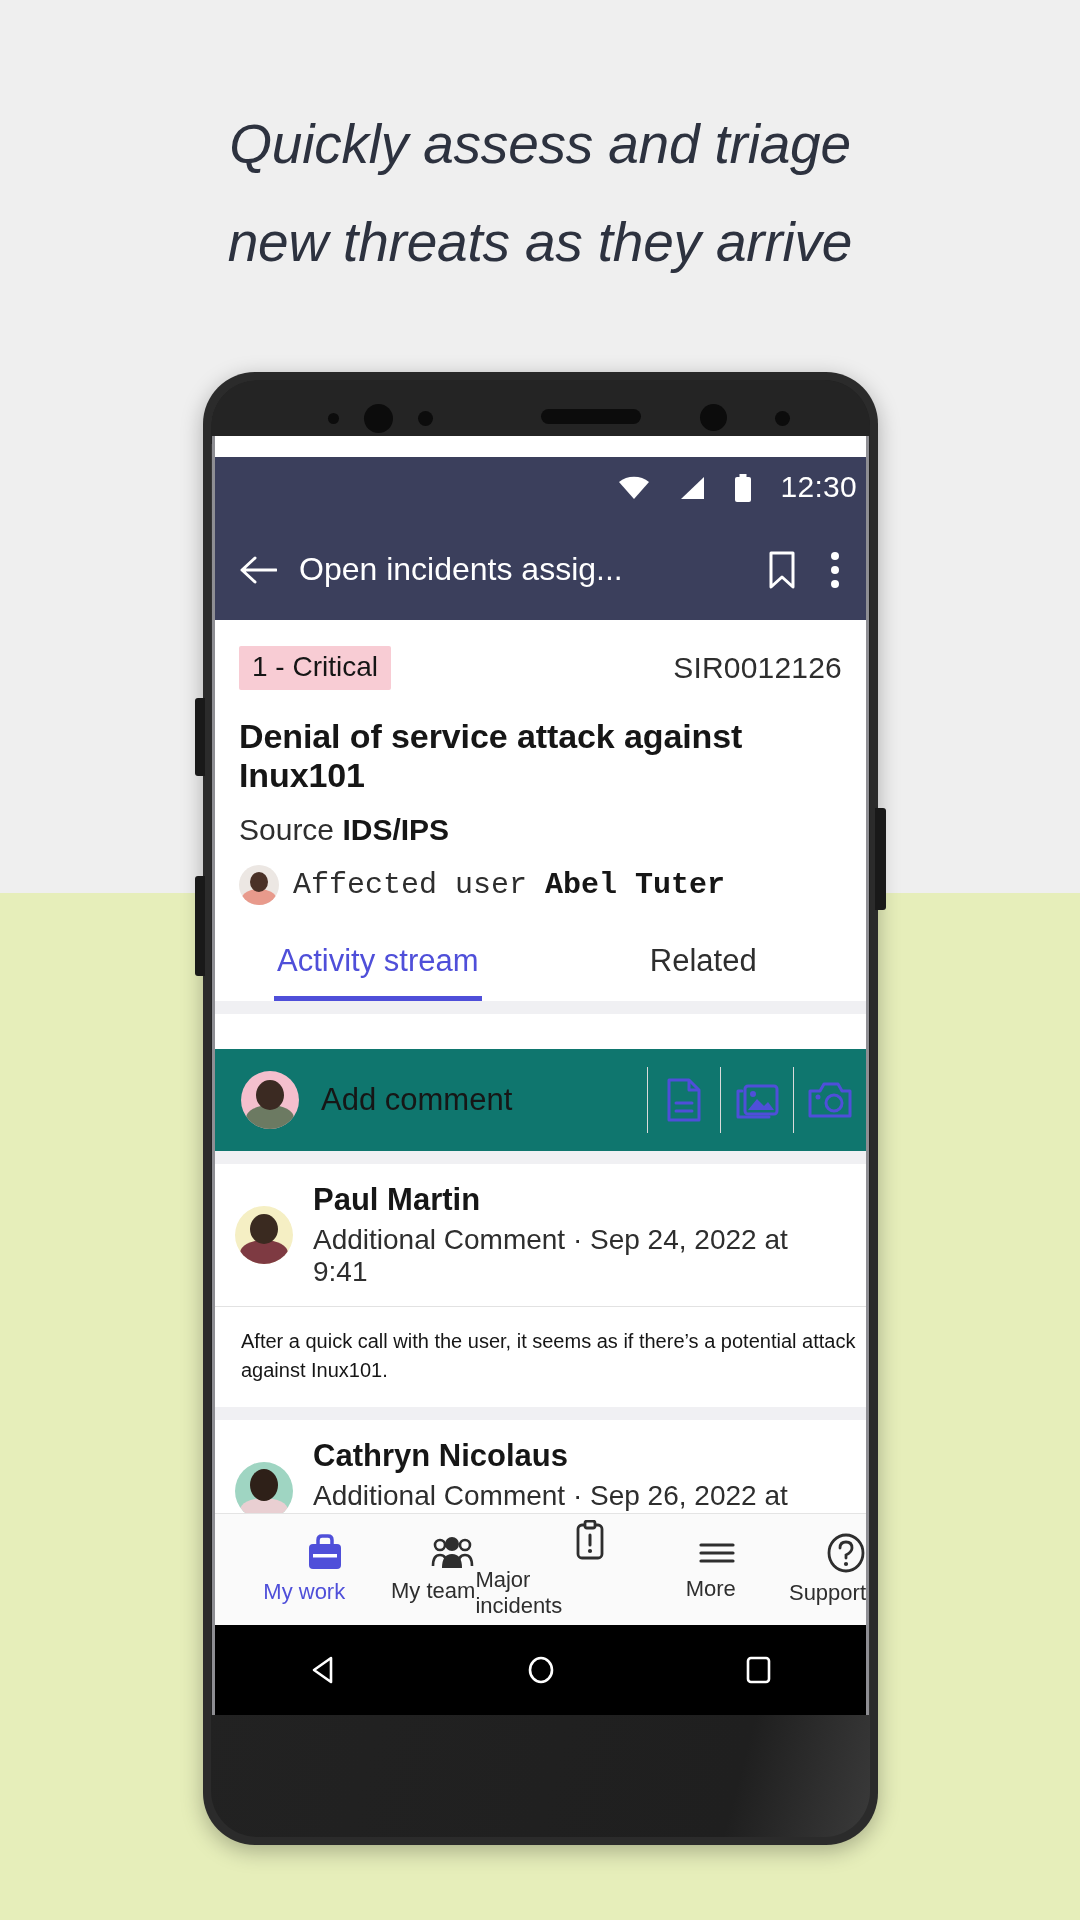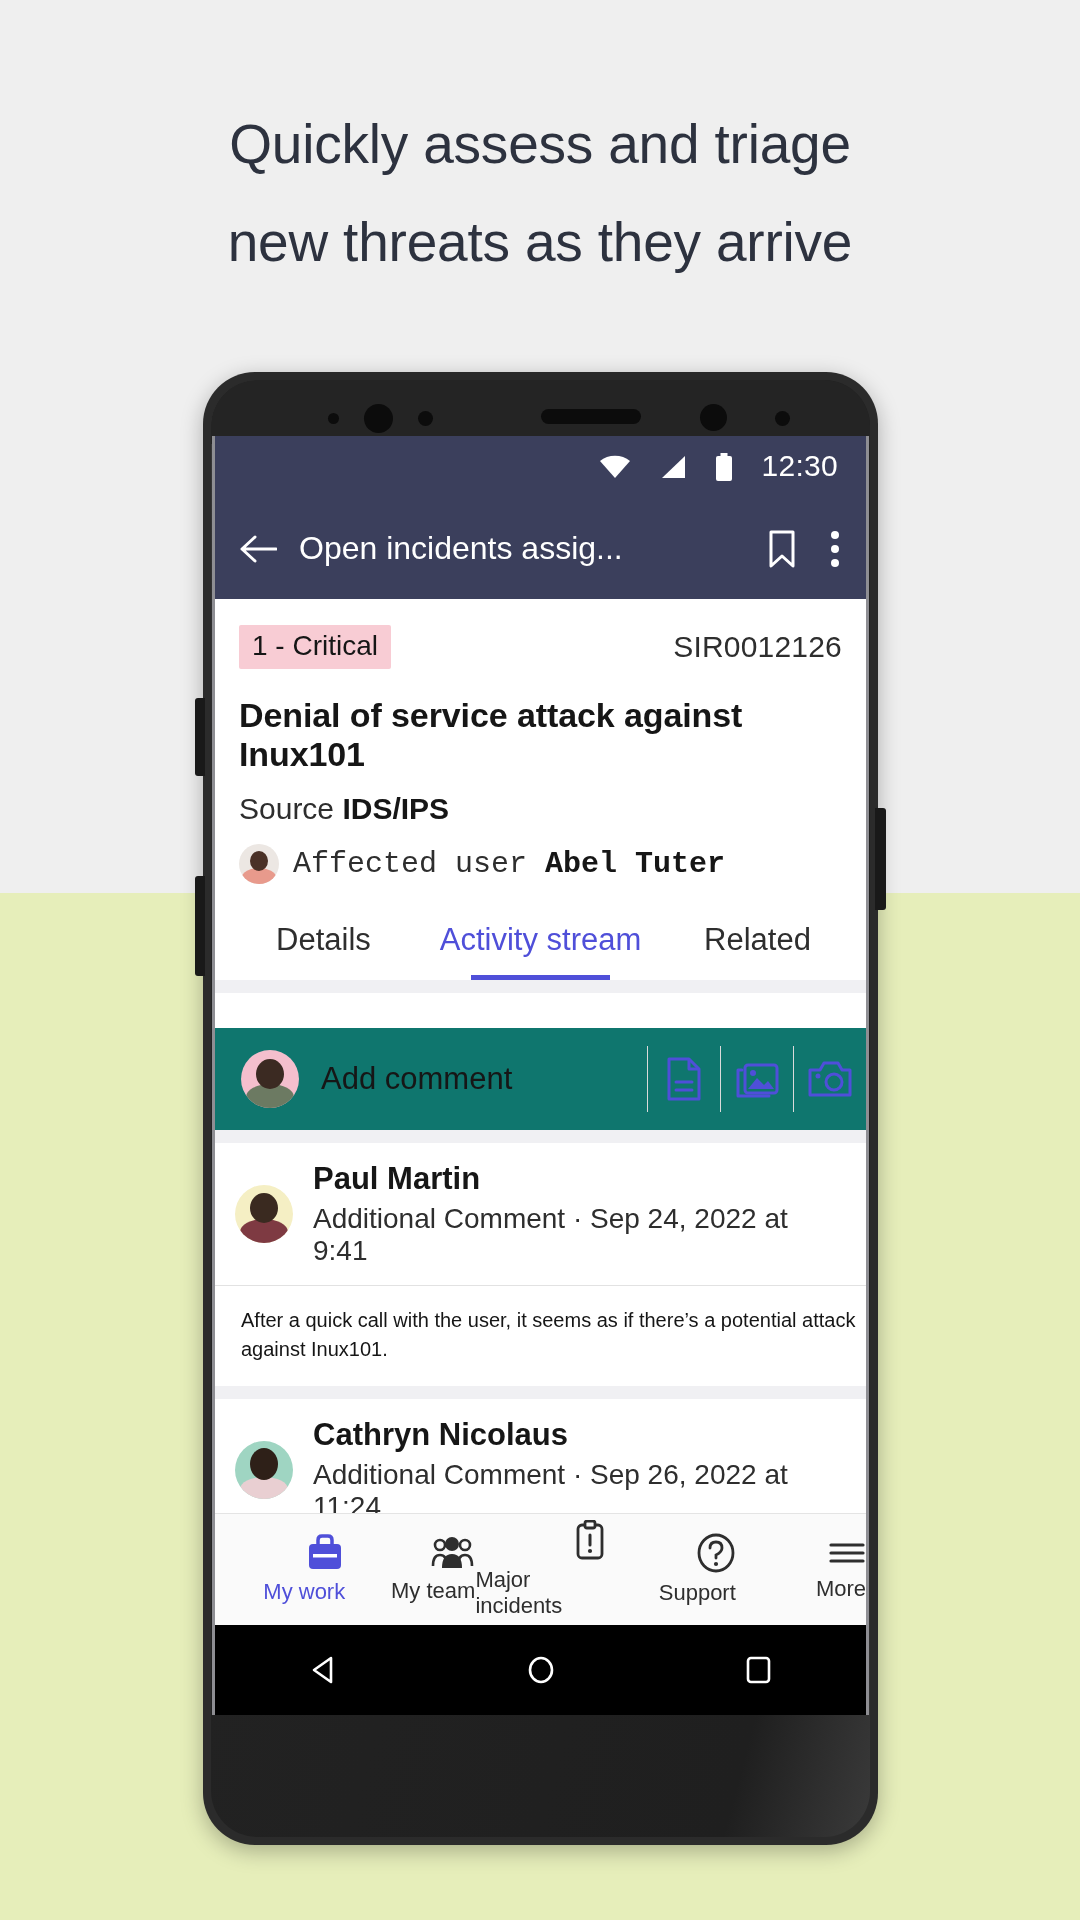--- a/index.html
+++ b/index.html
@@ -30,7 +30,7 @@
     line-height: 1.78;
     letter-spacing: -0.2px;
   }
-  .headline .hl-line { display: block; }
+  .headline .hl-line { display: block; font-style: italic; }
 
   
   .phone {

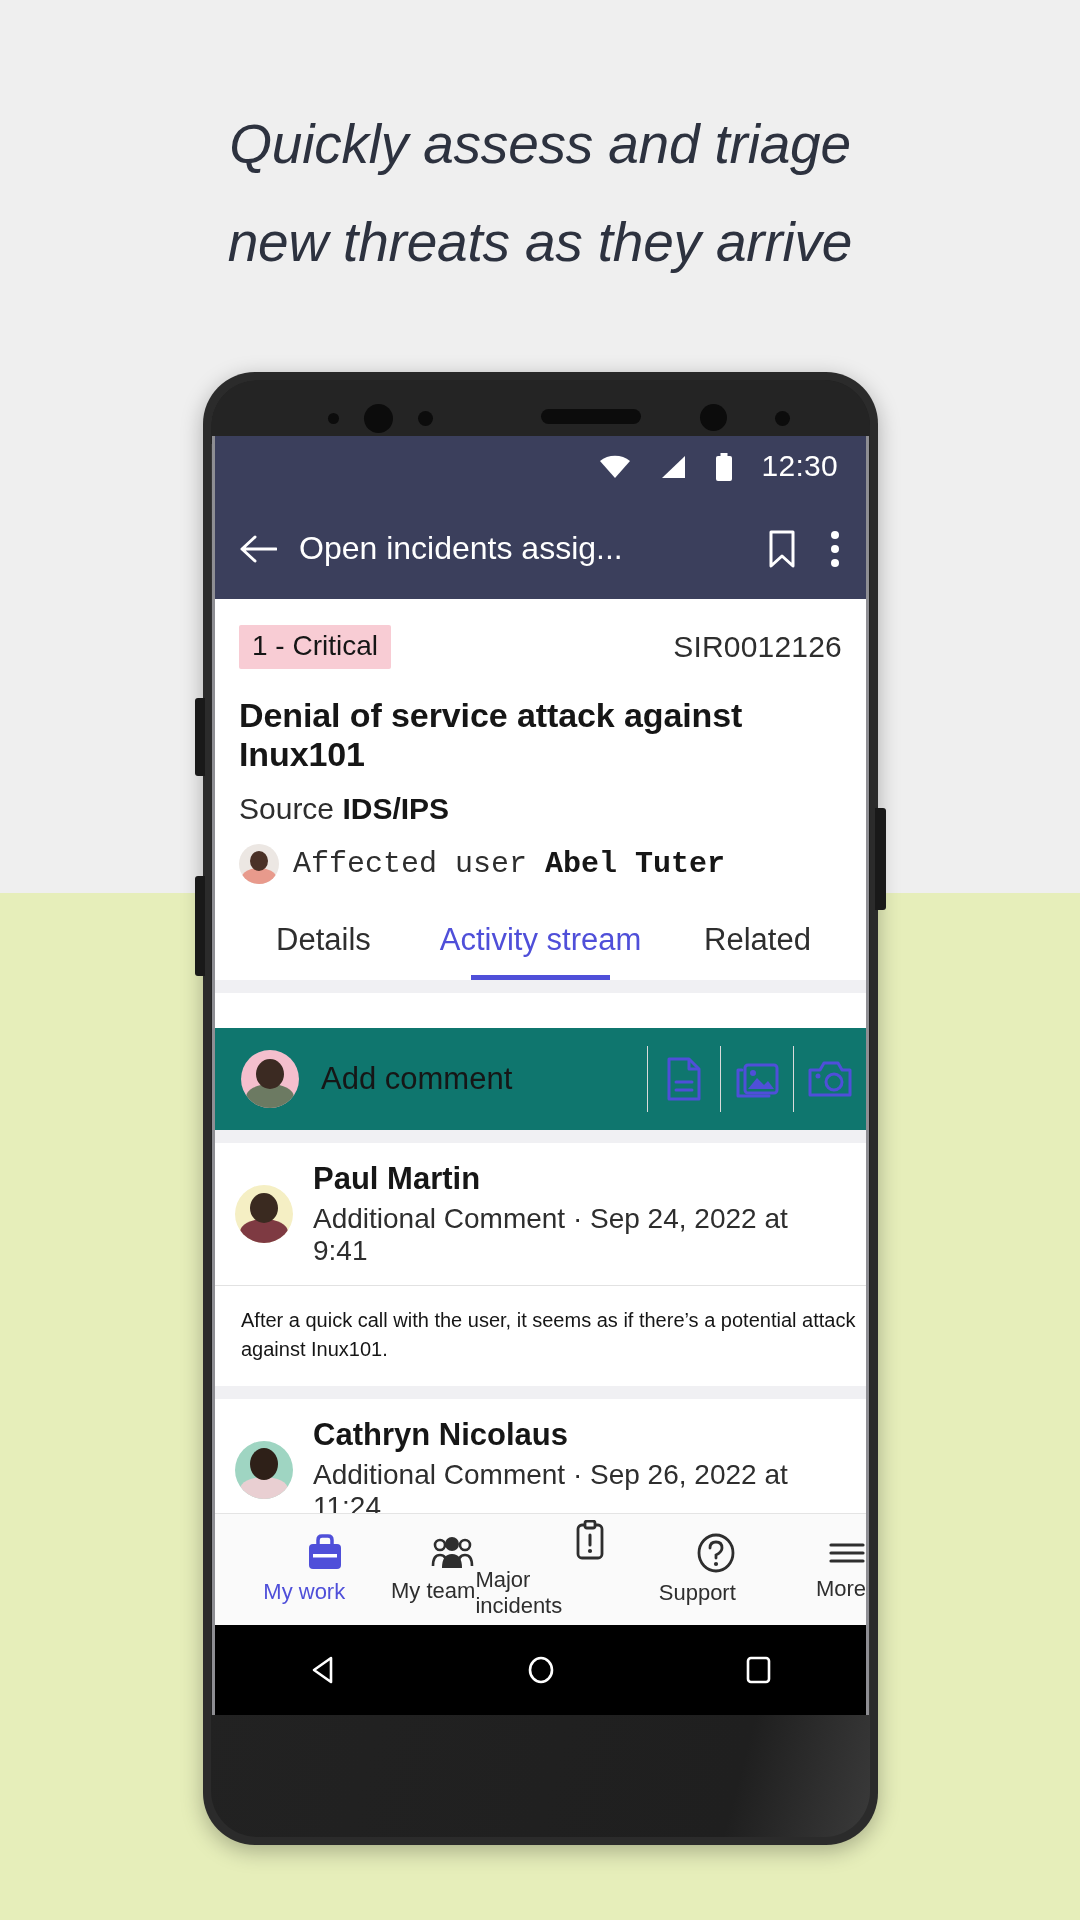--- a/index.html
+++ b/index.html
@@ -92,8 +92,9 @@
     height: 62px;
     background: #3b3f5c;
     display: flex; align-items: center; justify-content: flex-end;
-    padding-right: 28px;
+    padding-right: 9px;
     gap: 28px;
+    margin-top: 21px;
   }
   .sb-icon { display: block; }
   .sb-time {

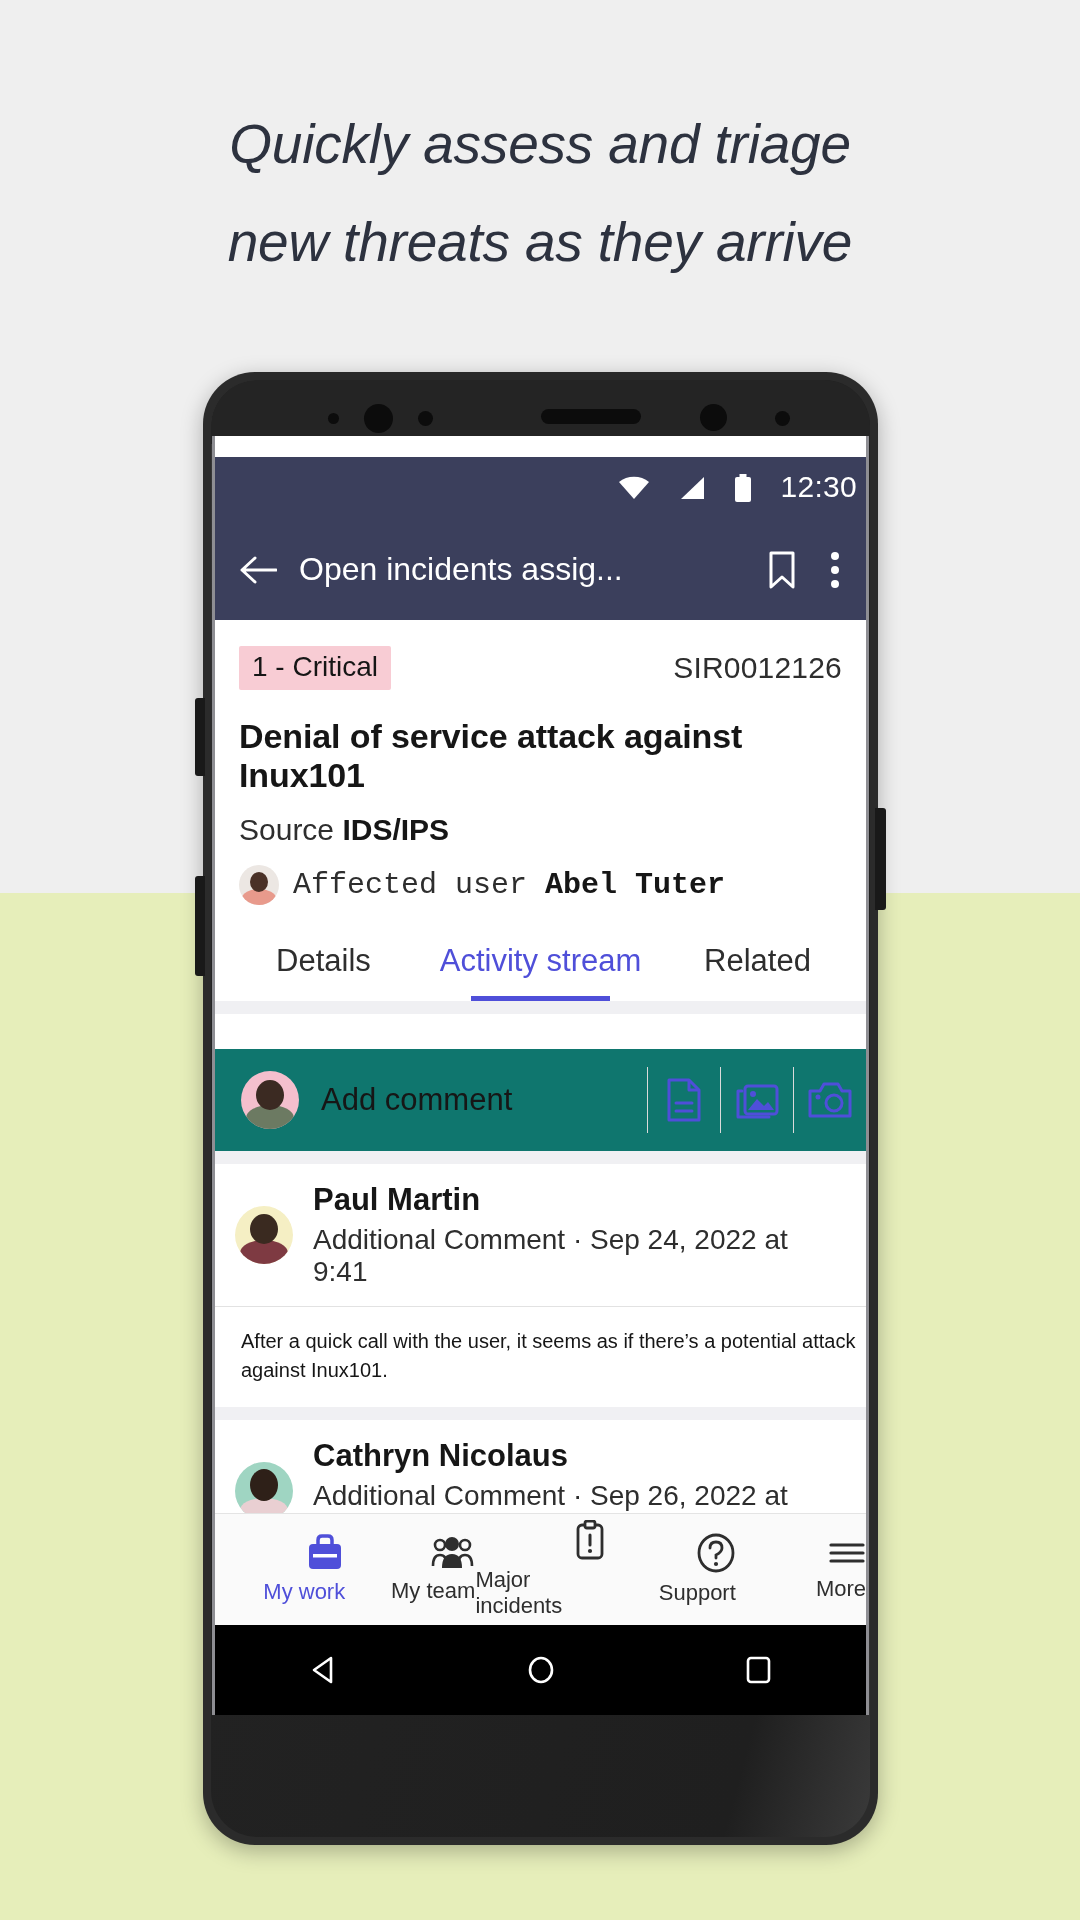--- a/index.html
+++ b/index.html
@@ -322,9 +322,6 @@
     </div>
 
     <div class="tabs">
-      <div class="tab">
-        <span>Details</span>
-      </div>
       <div class="tab active">
         <span>Activity stream</span>
       </div>

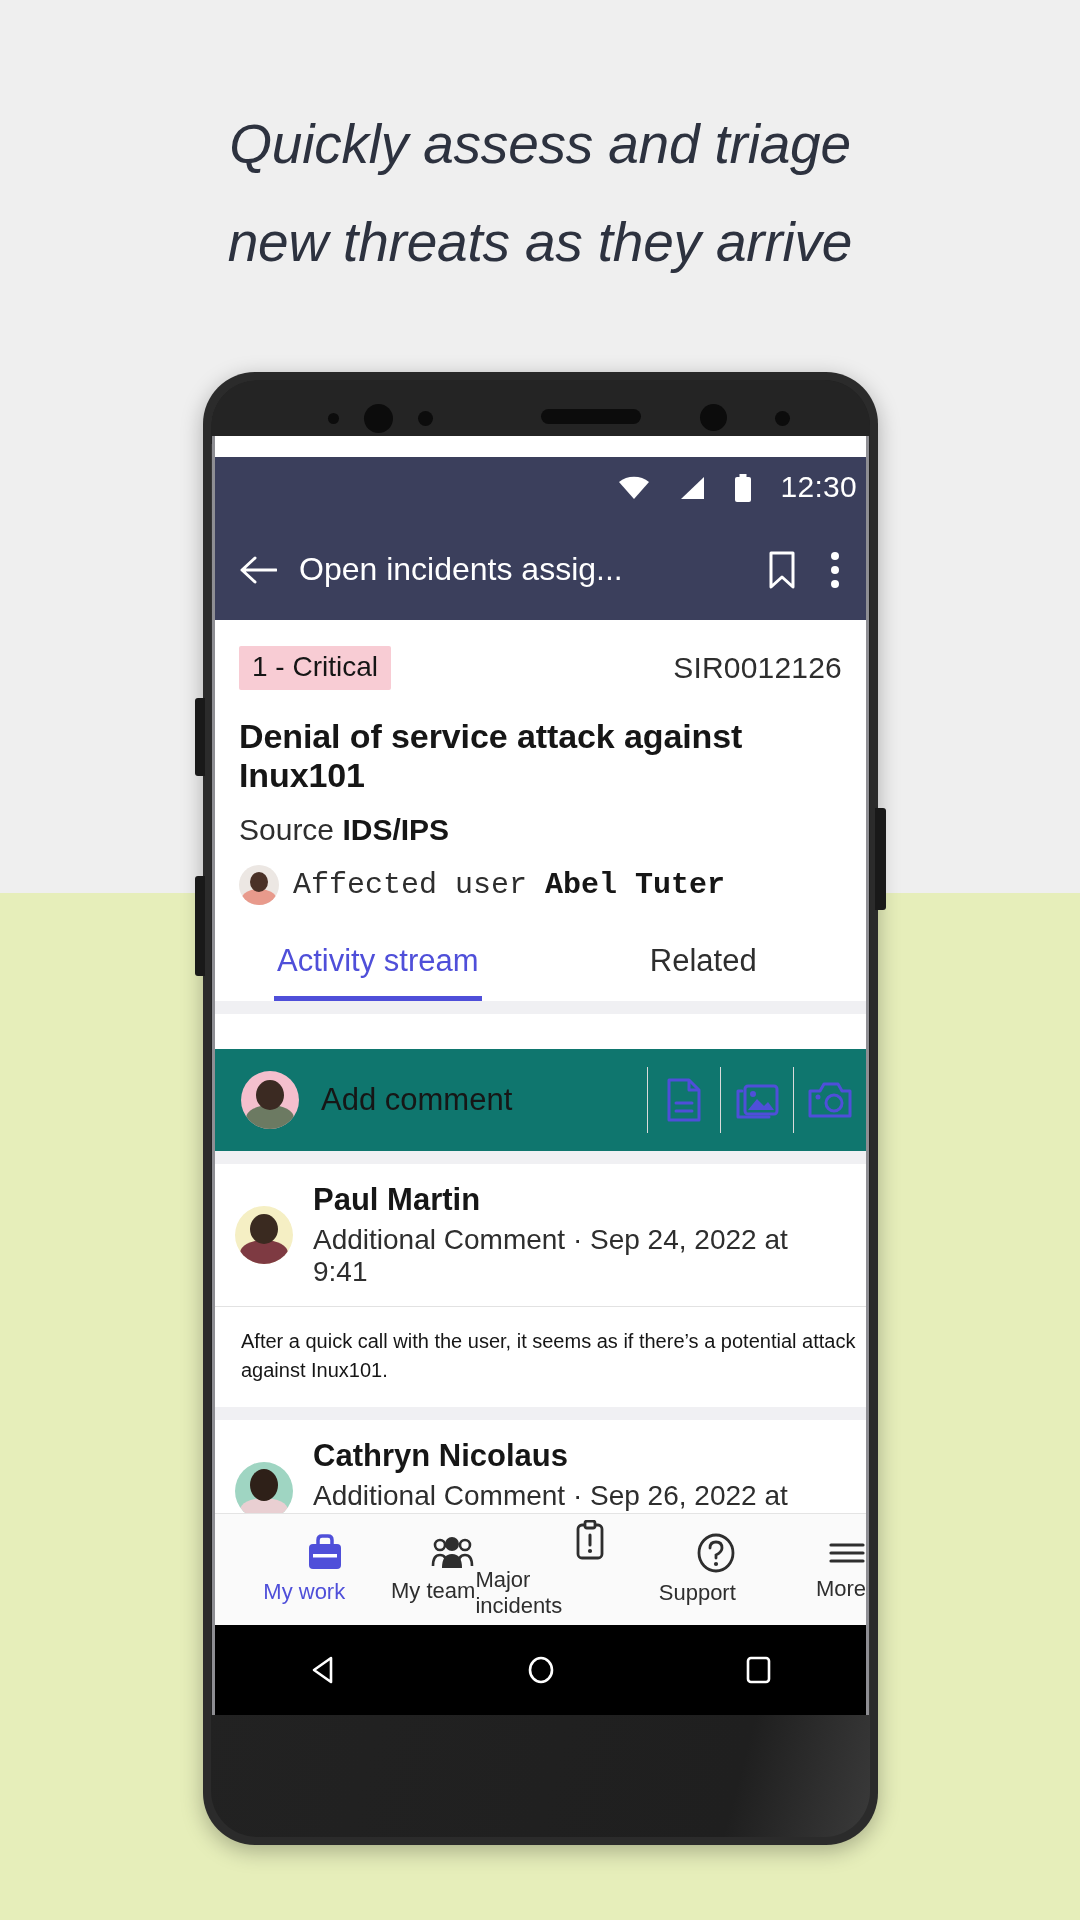--- a/index.html
+++ b/index.html
@@ -452,6 +452,12 @@
         <span class="nav-label">Major incidents</span>
       </div>
       <div class="nav-item">
+        <svg width="38" height="32" viewBox="0 0 38 32">
+          <path d="M3 8 L35 8 M3 16 L35 16 M3 24 L35 24" stroke="#2e2e2e" stroke-width="3.2" stroke-linecap="round"></path>
+        </svg>
+        <span class="nav-label">More</span>
+      </div>
+      <div class="nav-item">
         <svg width="40" height="40" viewBox="0 0 40 40">
           <ellipse cx="20" cy="20" rx="17" ry="18" stroke="#2e2e2e" stroke-width="2.8" fill="none"></ellipse>
           <path d="M14 15 Q14 9 20 9 Q26 9 26 15 Q26 19 20 22 L20 25" stroke="#2e2e2e" stroke-width="2.8" fill="none" stroke-linecap="round"></path>
@@ -459,12 +465,6 @@
         </svg>
         <span class="nav-label">Support</span>
       </div>
-      <div class="nav-item">
-        <svg width="38" height="32" viewBox="0 0 38 32">
-          <path d="M3 8 L35 8 M3 16 L35 16 M3 24 L35 24" stroke="#2e2e2e" stroke-width="3.2" stroke-linecap="round"></path>
-        </svg>
-        <span class="nav-label">More</span>
-      </div>
     </div>
 
     <div class="android-nav">

